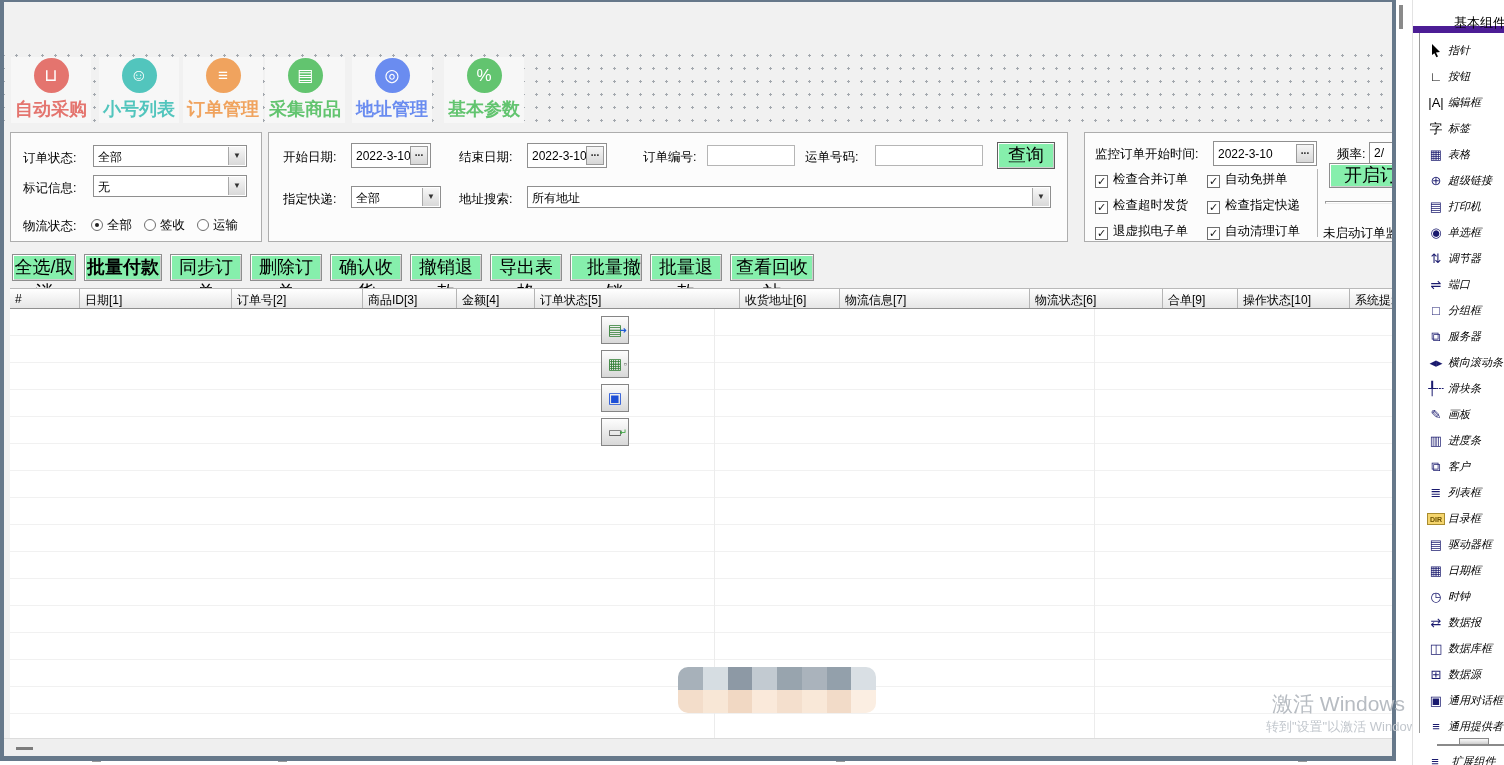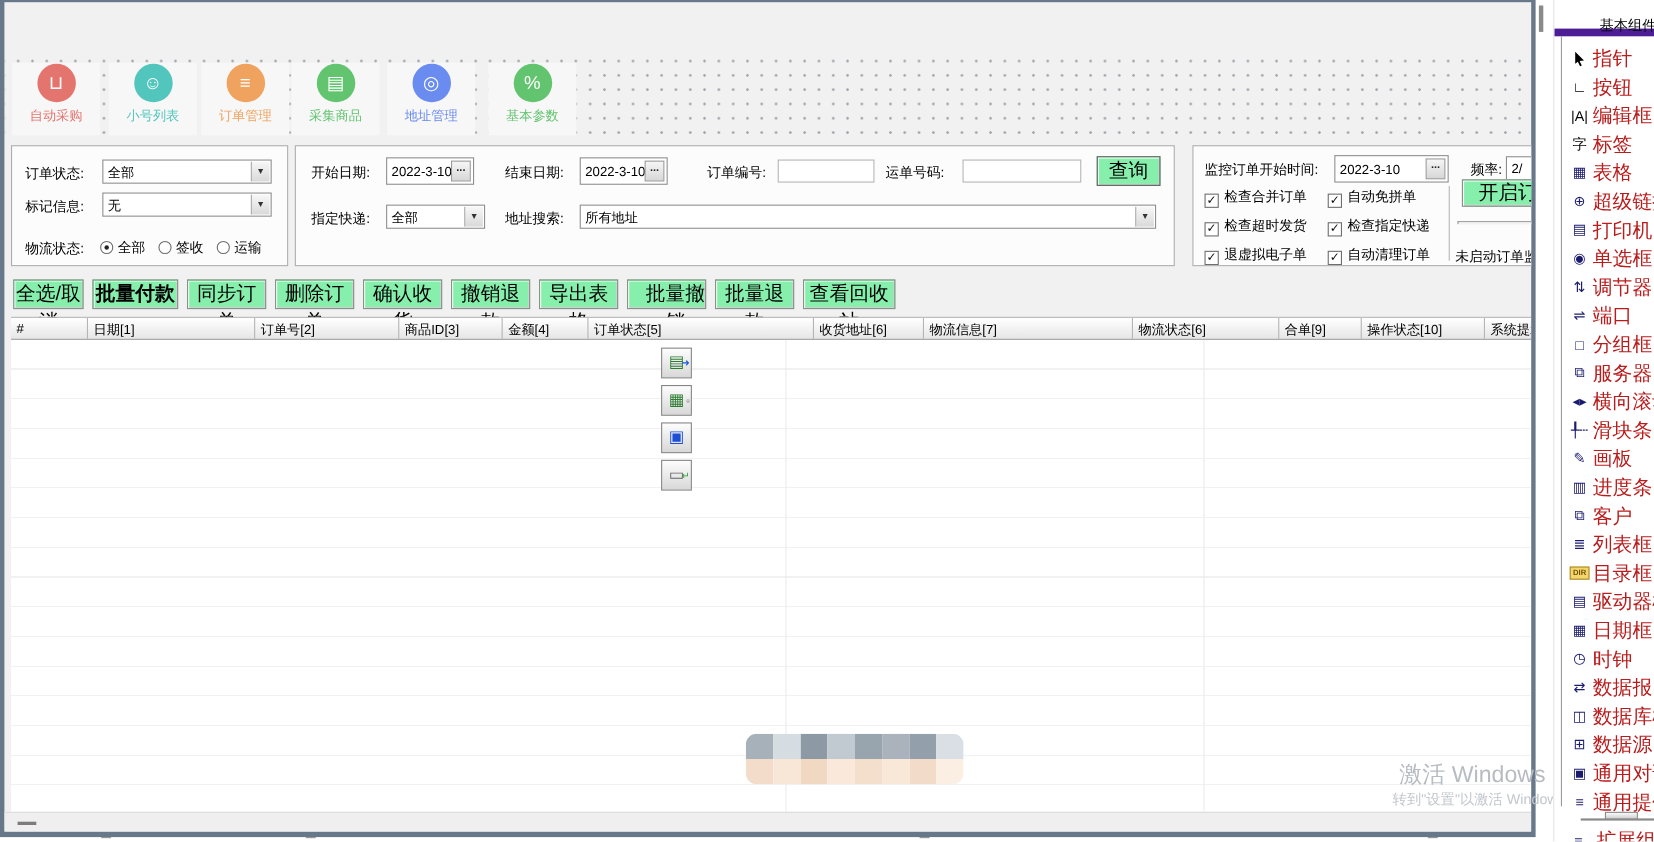--- a/index.html
+++ b/index.html
@@ -99,7 +99,7 @@
   .sb-item { position:absolute; left:4px; height:24px; white-space:nowrap; }
   .sb-icon { display:inline-block; width:24px; text-align:center; font-size:13px; color:#1a1a6e;
     vertical-align:middle; }
-  .sb-label { font-size:18px; color:#b91c1c; vertical-align:middle; }
+  .sb-label { font-size:11px; color:#000000; vertical-align:middle;font-style:italic; }
   .sb-divider { position:absolute; left:24px; right:0; top:744px; height:2px; background:#8a8a8a; }
   .sb-divider-handle { position:absolute; left:46px; top:738px; width:30px; height:7px;
     background:linear-gradient(#fafafa,#cfcfcf); border:1px solid #8a8a8a; }

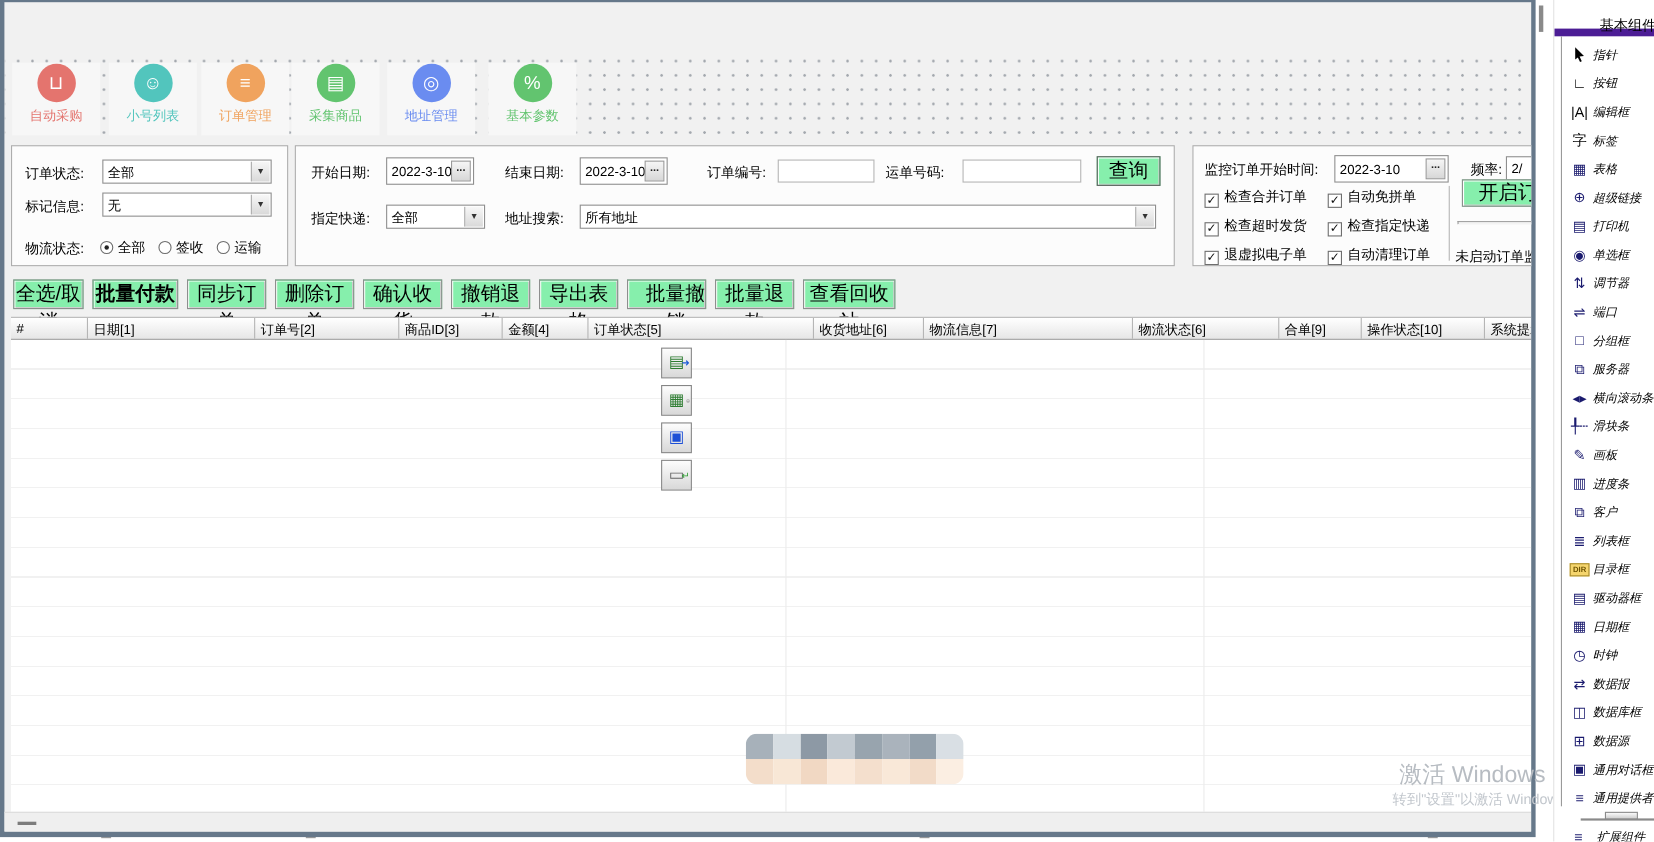--- a/index.html
+++ b/index.html
@@ -33,7 +33,7 @@
   .tool-tile { position:absolute; top:5px; width:80px; height:66px; background:#f7f7f7; text-align:center; }
   .tool-circle { margin:1px auto 0 auto; width:35px; height:35px; border-radius:50%;
     color:#fff; font-size:17px; line-height:35px; text-align:center; }
-  .tool-label { margin-top:4px; font-size:12px; font-weight:normal; }
+  .tool-label { margin-top:4px; font-size:18px; font-weight:bold; }
 
   .panel { position:absolute; top:130px; height:110px; background:#fcfcfc; border:1px solid #adadad; }
   .flabel { position:absolute; font-size:12.5px; color:#000; white-space:nowrap; }

